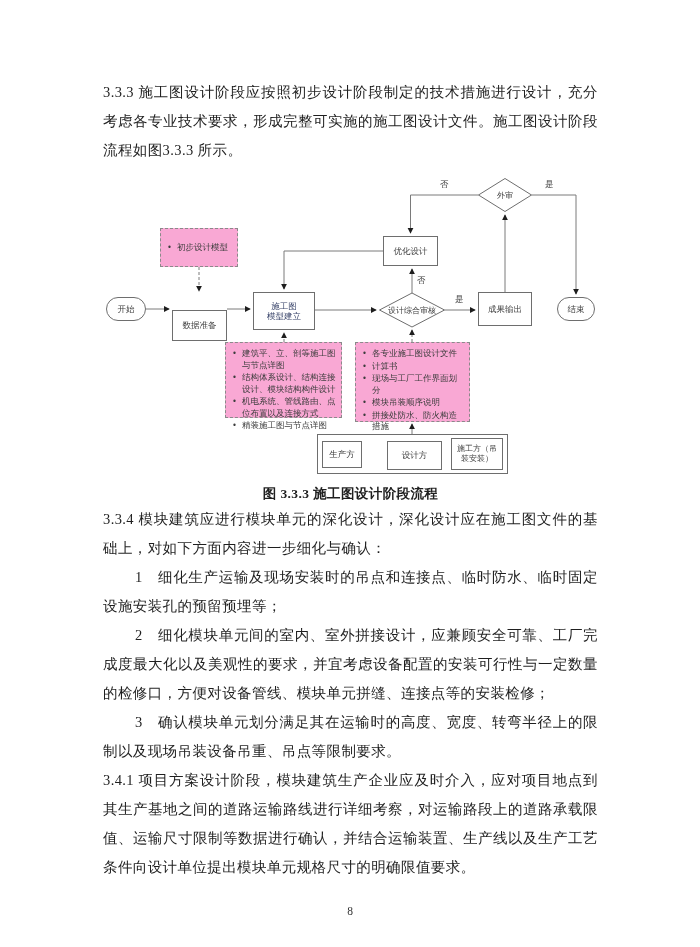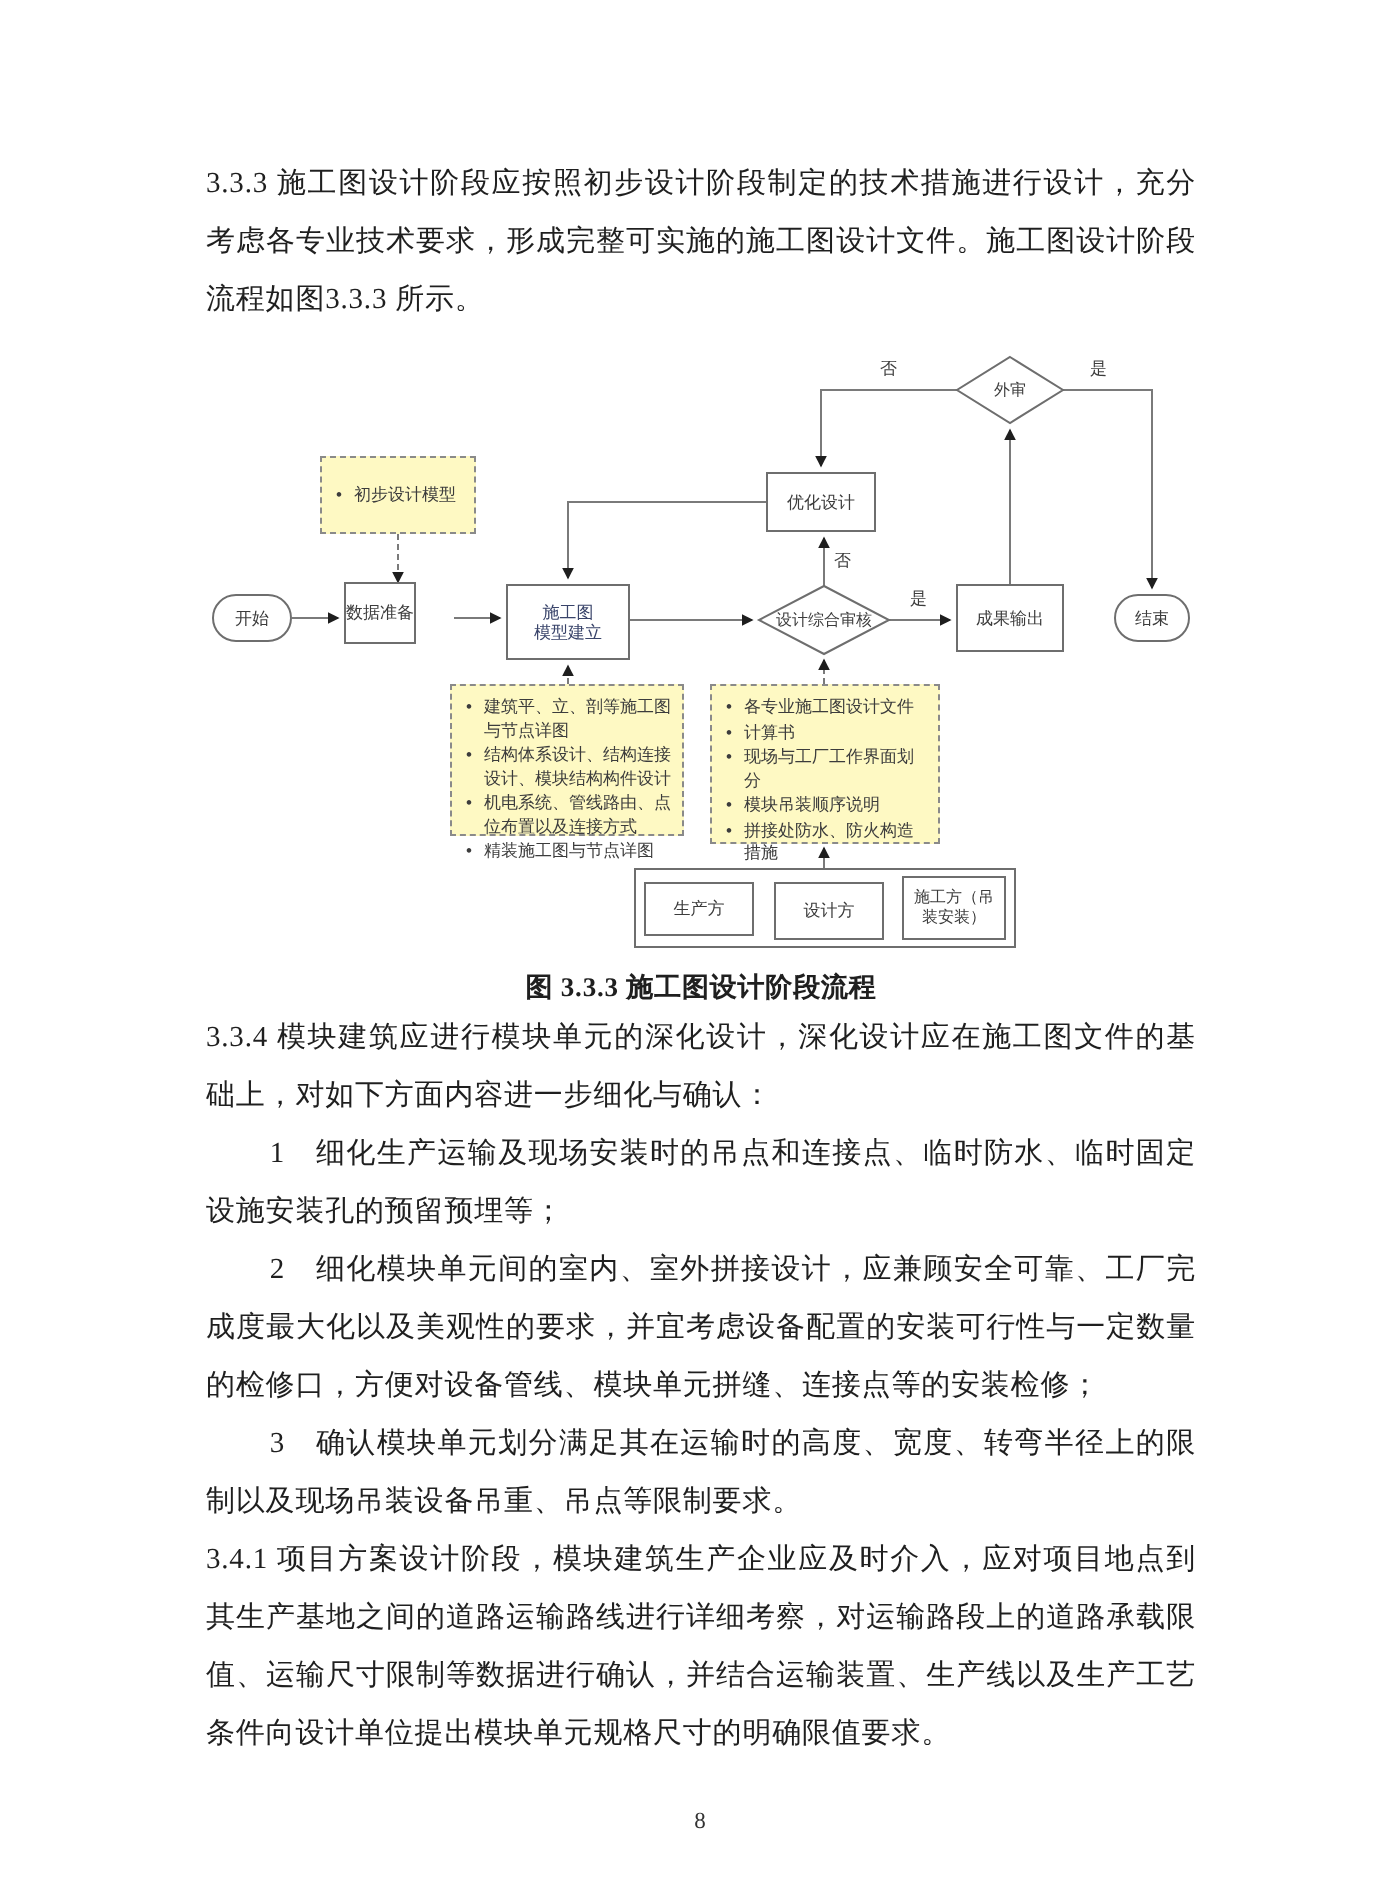--- a/index.html
+++ b/index.html
@@ -50,7 +50,7 @@
   .node-blue{color:#39446a;}
   .dashed-note{
     position:absolute;box-sizing:border-box;
-    border:1px dashed #8a8a8a;background:#fef9c3;
+    border:1px dashed #8a8a8a;background:#f9a8d4;
     font-size:8.5px;line-height:11.5px;color:#3c3c3c;
     padding:5px 4px 4px 5px;text-align:left;
   }

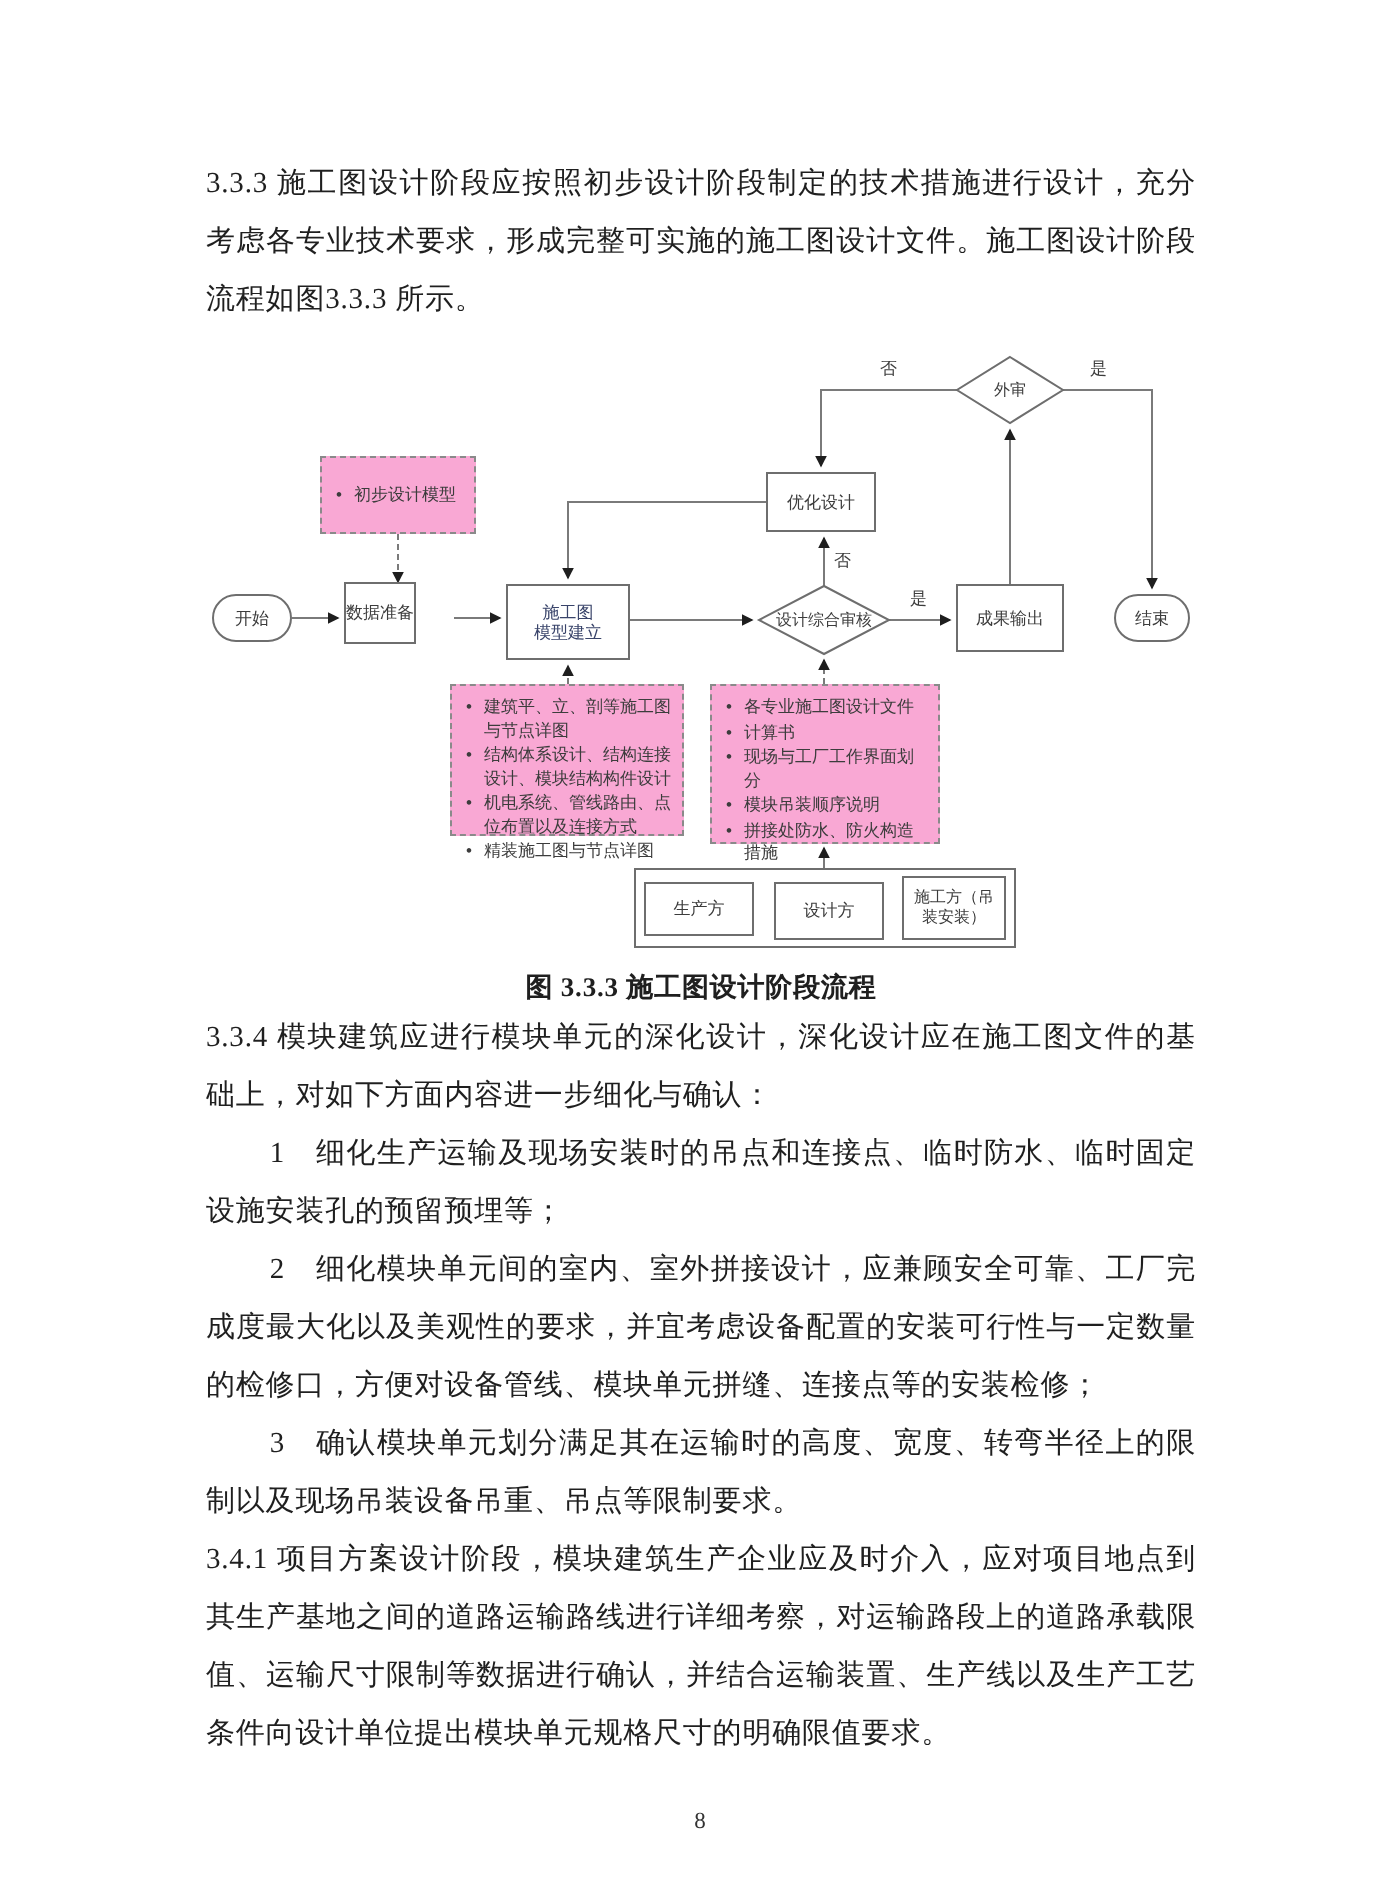--- a/index.html
+++ b/index.html
@@ -134,7 +134,7 @@
 
       <div class="node stadium" style="left:11px;top:128px;width:40px;height:24px;">开始</div>
 
-      <div class="node" style="left:77px;top:122px;width:36px;height:31px;">数据准备</div>
+      <div class="node" style="left:77px;top:141px;width:55px;height:31px;">数据准备</div>
 
       <div class="dashed-note" style="left:65px;top:59px;width:78px;height:39px;display:flex;align-items:center;">
         <div class="bullet-item">初步设计模型</div>

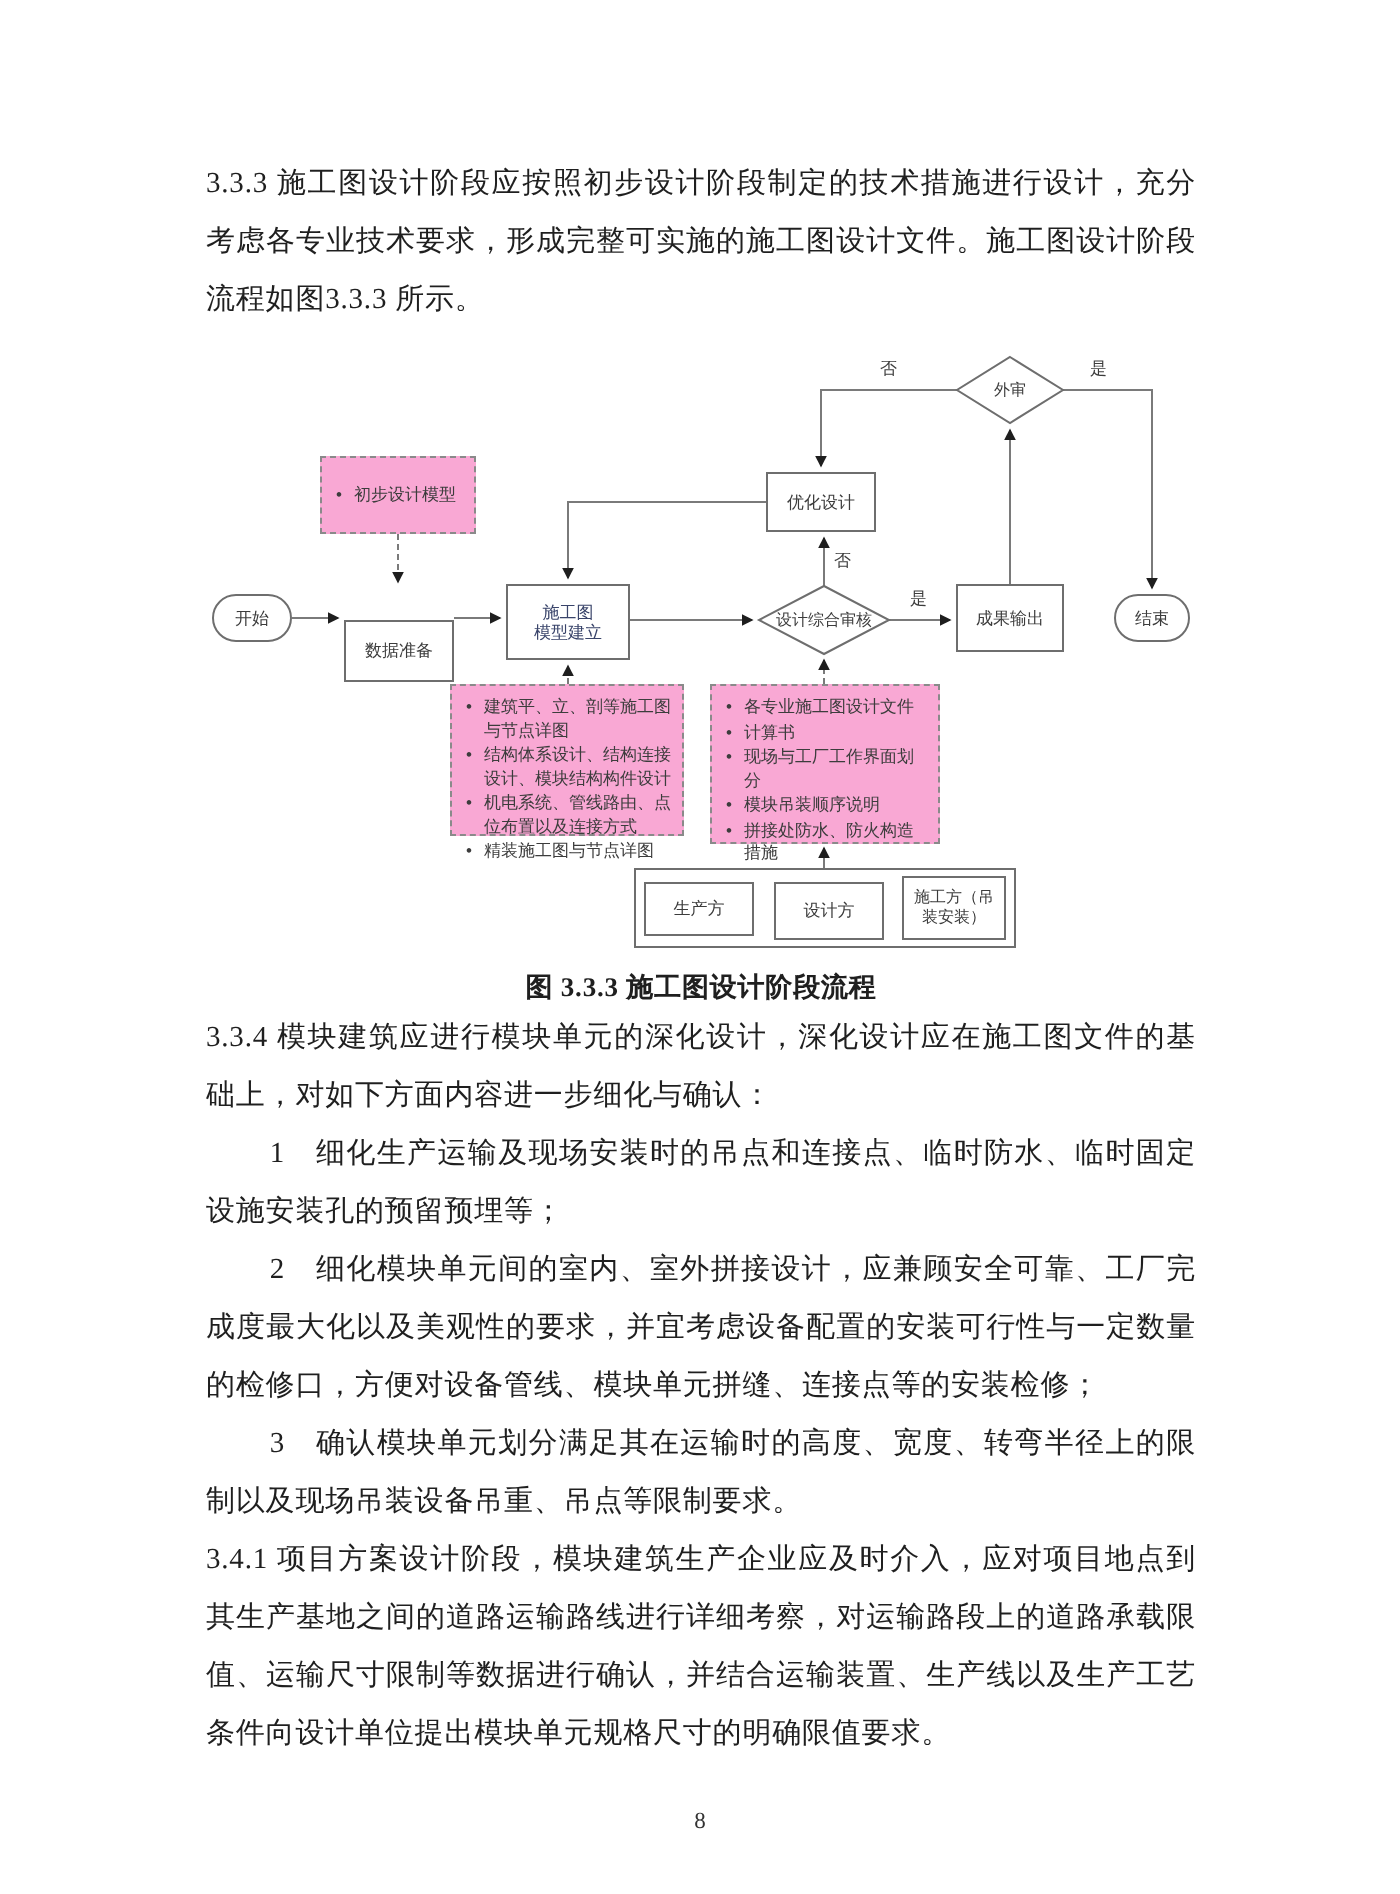--- a/index.html
+++ b/index.html
@@ -168,7 +168,7 @@
       </div>
 
       <div class="parties-frame" style="left:222px;top:265px;width:191px;height:40px;"></div>
-      <div class="node" style="left:227px;top:272px;width:55px;height:27px;">生产方</div>
+      <div class="node" style="left:227px;top:272px;width:40px;height:27px;">生产方</div>
       <div class="node" style="left:292px;top:272px;width:55px;height:29px;">设计方</div>
       <div class="node" style="left:356px;top:269px;width:52px;height:32px;font-size:8px;padding:12px 2px;">施工方（吊装安装）</div>
     </div>

